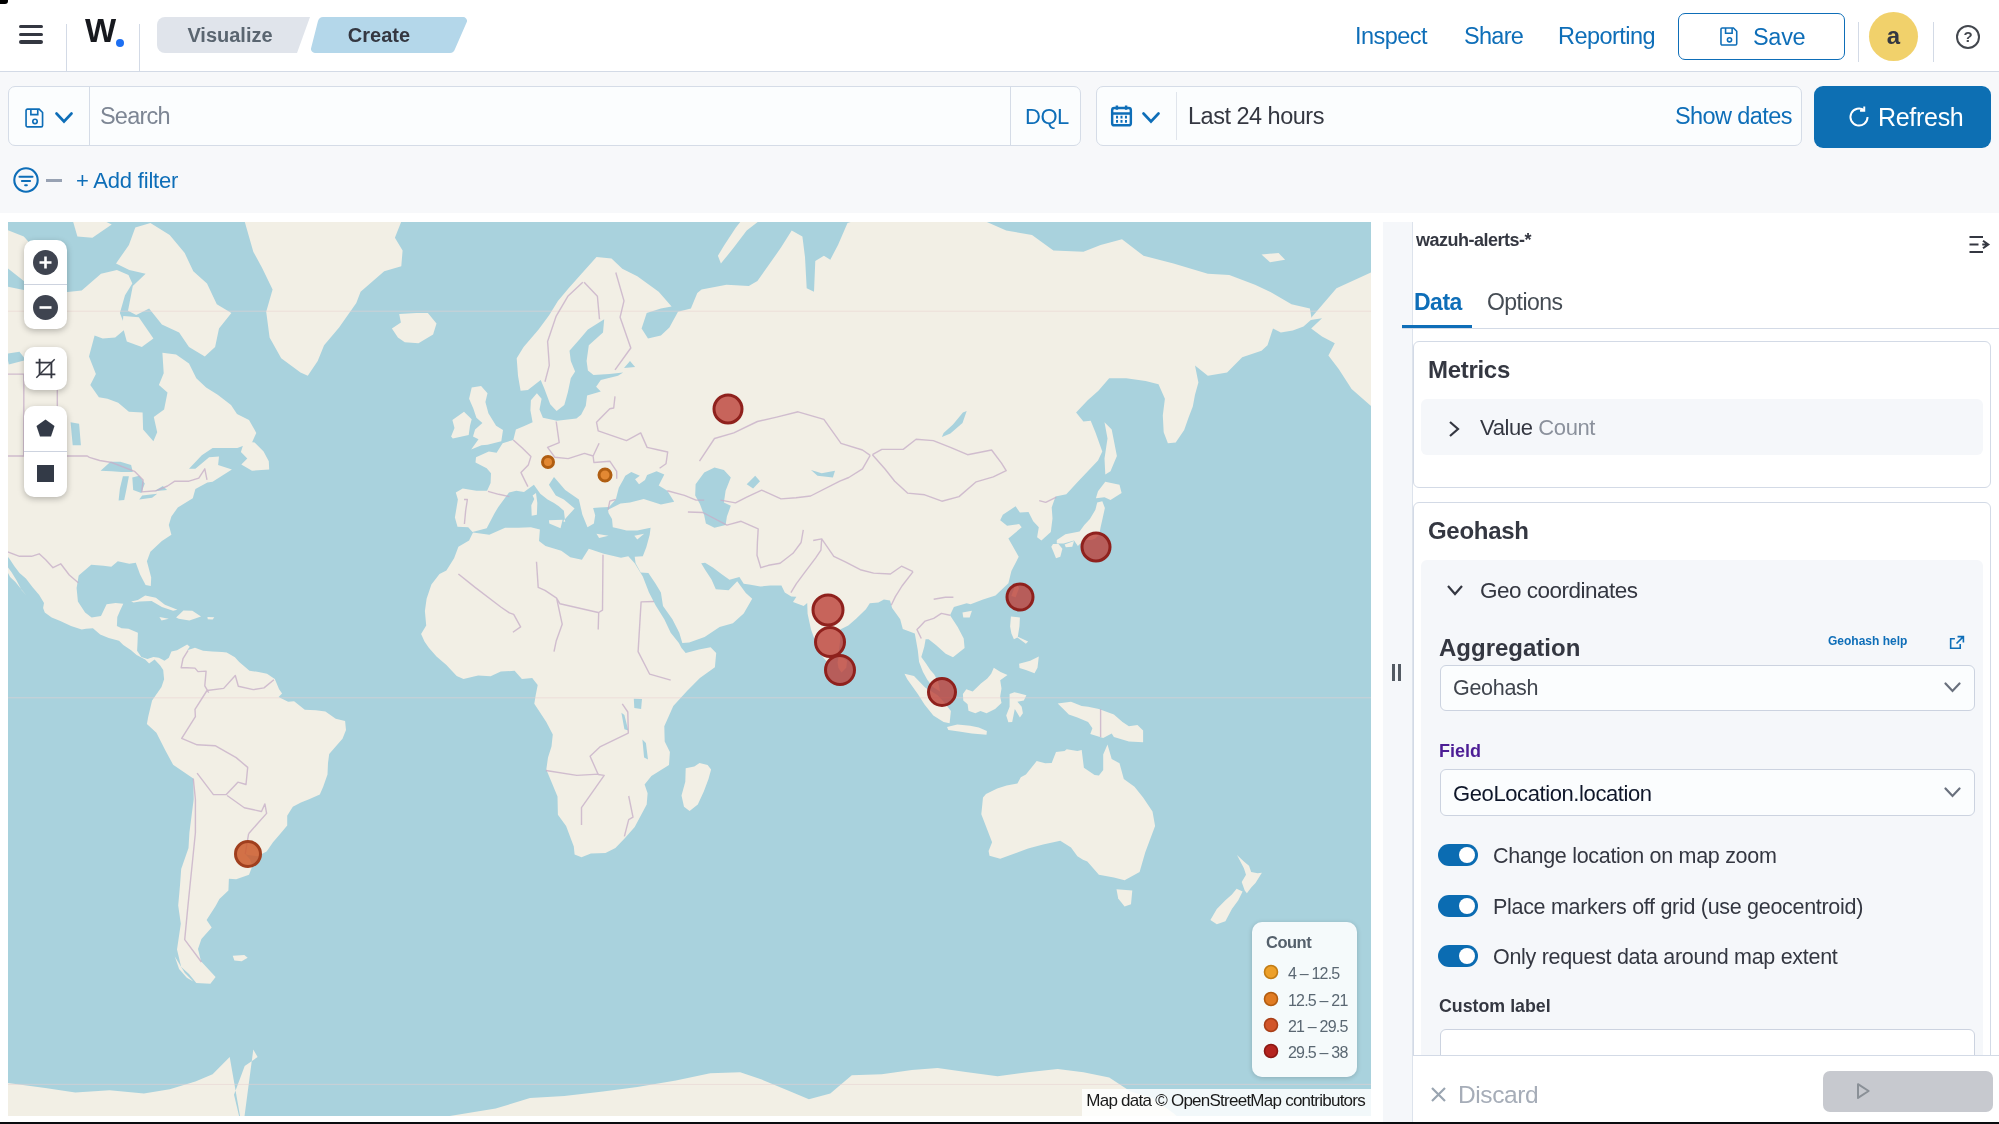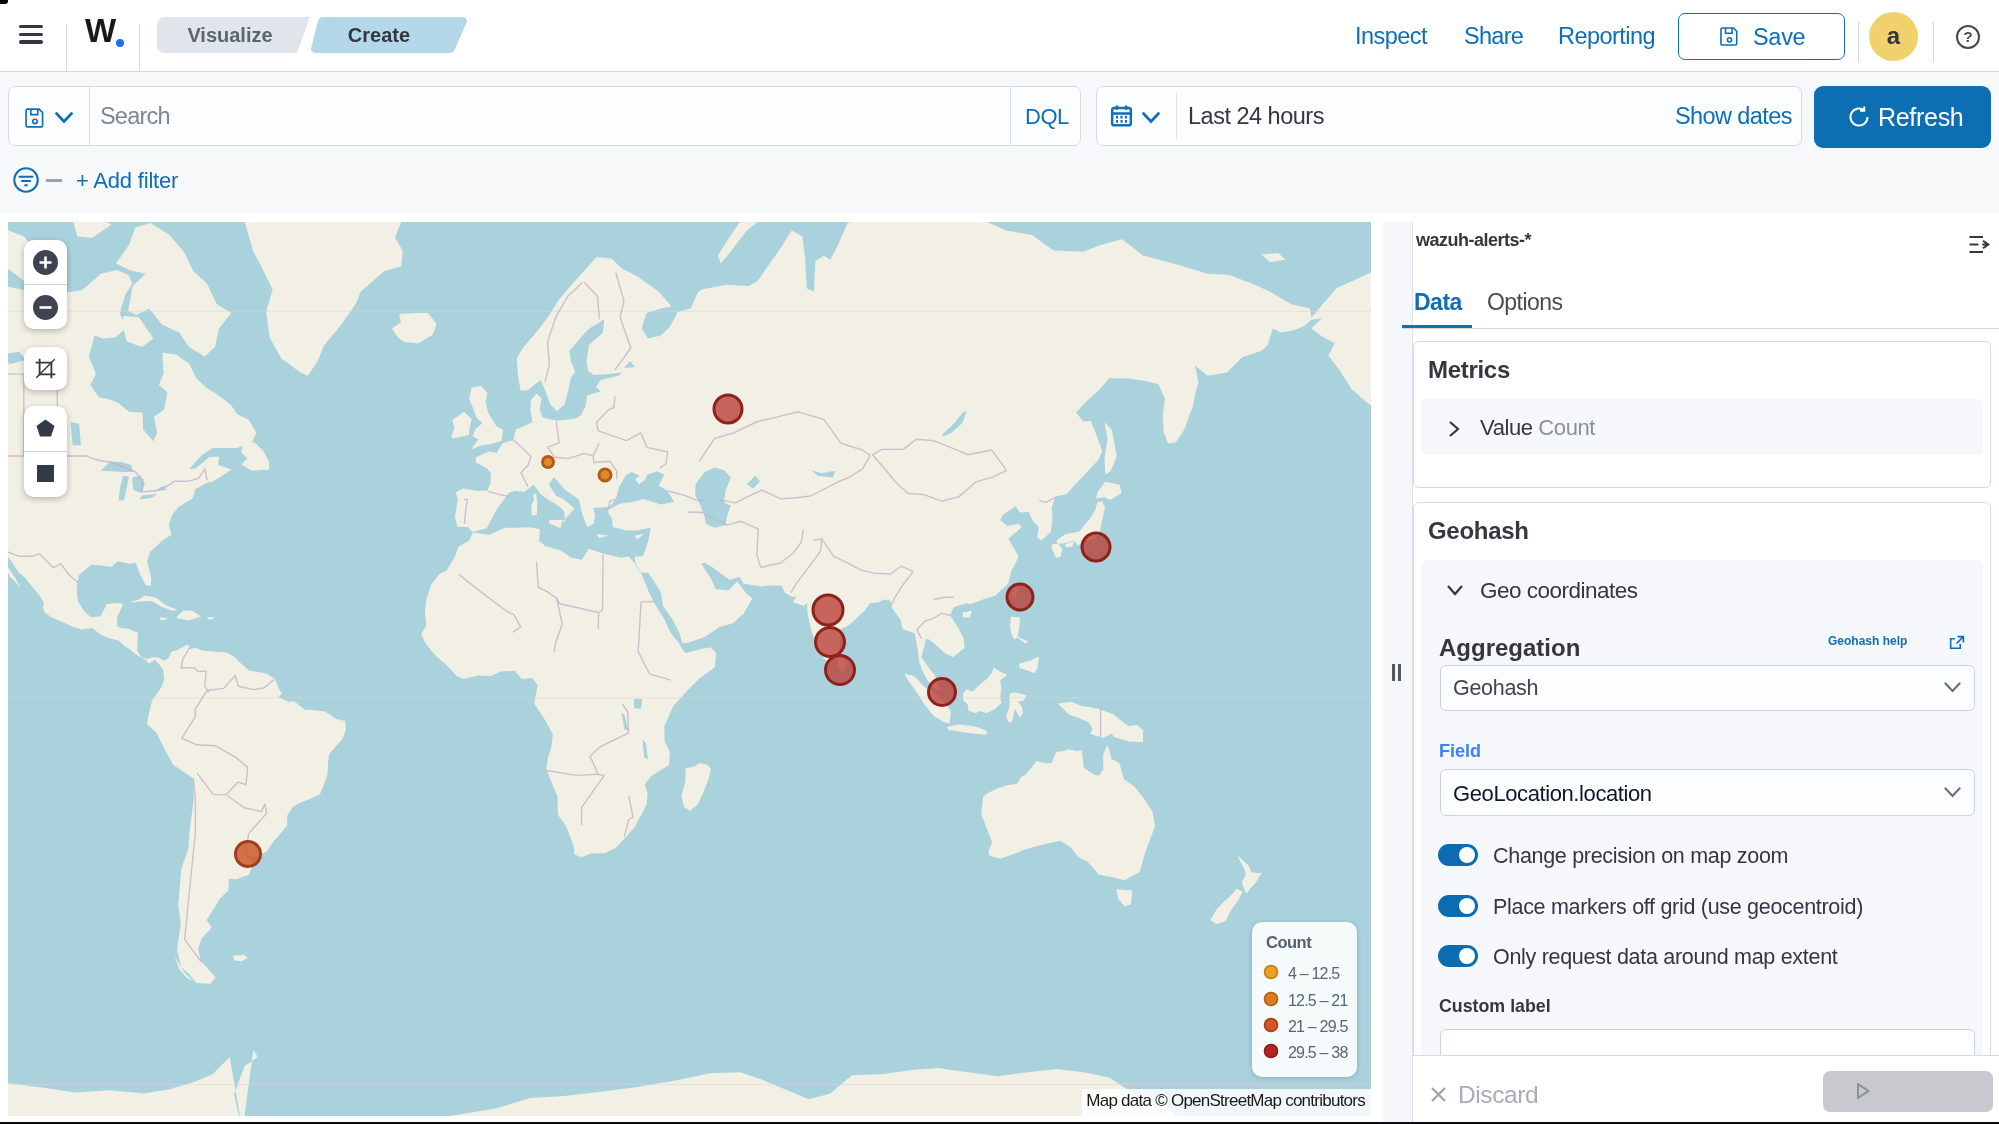--- a/index.html
+++ b/index.html
@@ -228,7 +228,7 @@
     <path d="M1.5,1.5 L8.5,9 L15.5,1.5" fill="none" stroke="#69707d" stroke-width="2.2" stroke-linecap="round"></path>
   </svg>
 
-<div class="abs" style="left:1439px;top:741px;font-size:18px;font-weight:700;color:#3b82f6">Field</div>
+<div class="abs" style="left:1439px;top:741px;font-size:18px;font-weight:700;color:#4c1d95">Field</div>
 <div class="abs" style="left:1440px;top:769px;width:535px;height:47px;background:#fbfdfe;border:1px solid #ccd3e0;border-radius:6px"></div>
 <div class="abs" style="left:1453px;top:781px;font-size:22px;letter-spacing:-0.4px;color:#0f172a">GeoLocation.location</div>
 <svg class="abs" style="left:1944px;top:787px" width="17" height="12">

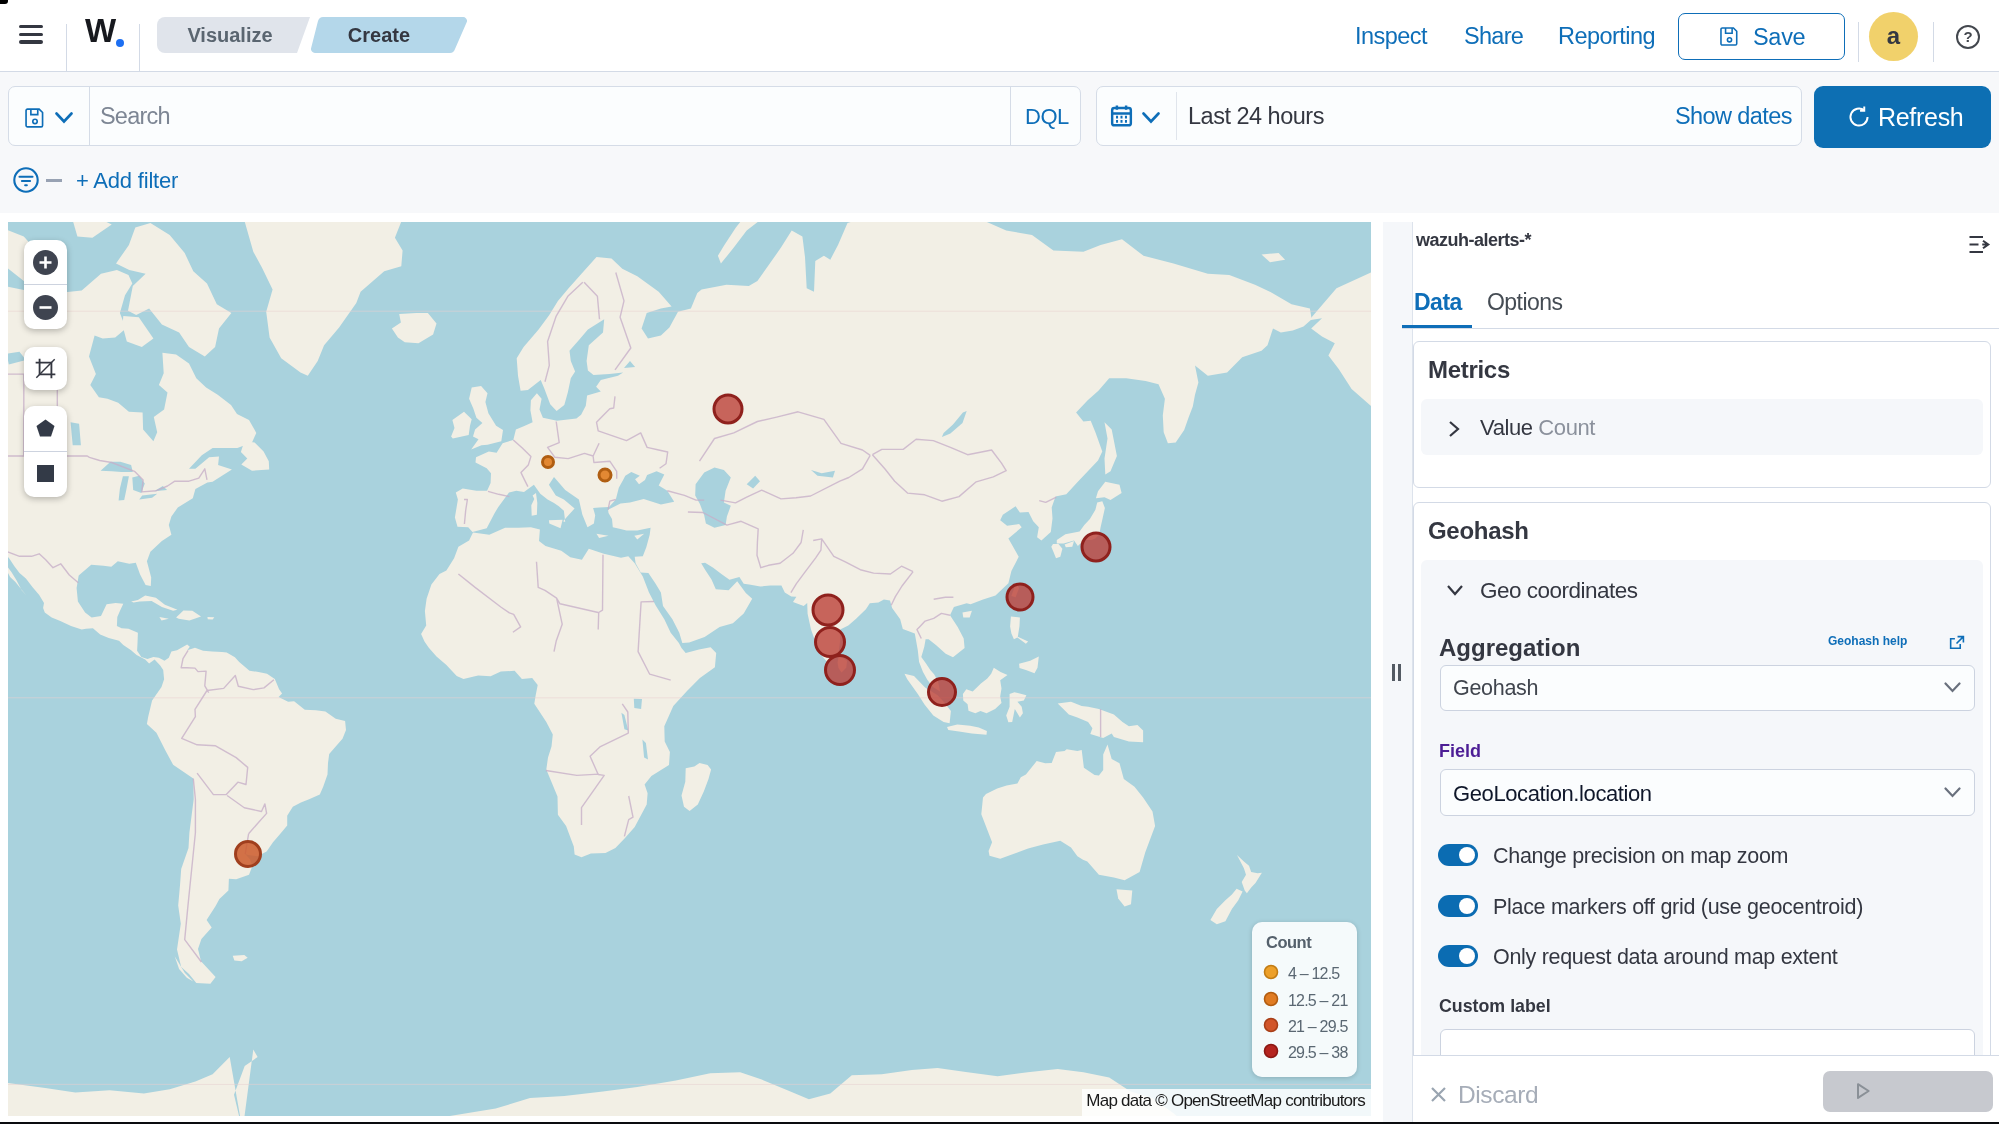--- a/index.html
+++ b/index.html
@@ -237,7 +237,7 @@
 
 <div class="abs" style="left:1438px;top:844px;width:40px;height:22px;border-radius:11px;background:#0b6cb2"></div>
 <div class="abs" style="left:1459px;top:847px;width:16px;height:16px;border-radius:50%;background:#fff"></div>
-<div class="abs" style="left:1493px;top:844px;font-size:21.5px;letter-spacing:-0.3px;color:#343741">Change precision on map zoom</div>
+<div class="abs" style="left:1493px;top:844px;font-size:21.5px;letter-spacing:-0.3px;color:#343741">Change location on map zoom</div>
 <div class="abs" style="left:1438px;top:895px;width:40px;height:22px;border-radius:11px;background:#0b6cb2"></div>
 <div class="abs" style="left:1459px;top:898px;width:16px;height:16px;border-radius:50%;background:#fff"></div>
 <div class="abs" style="left:1493px;top:895px;font-size:21.5px;letter-spacing:-0.3px;color:#343741">Place markers off grid (use geocentroid)</div>

